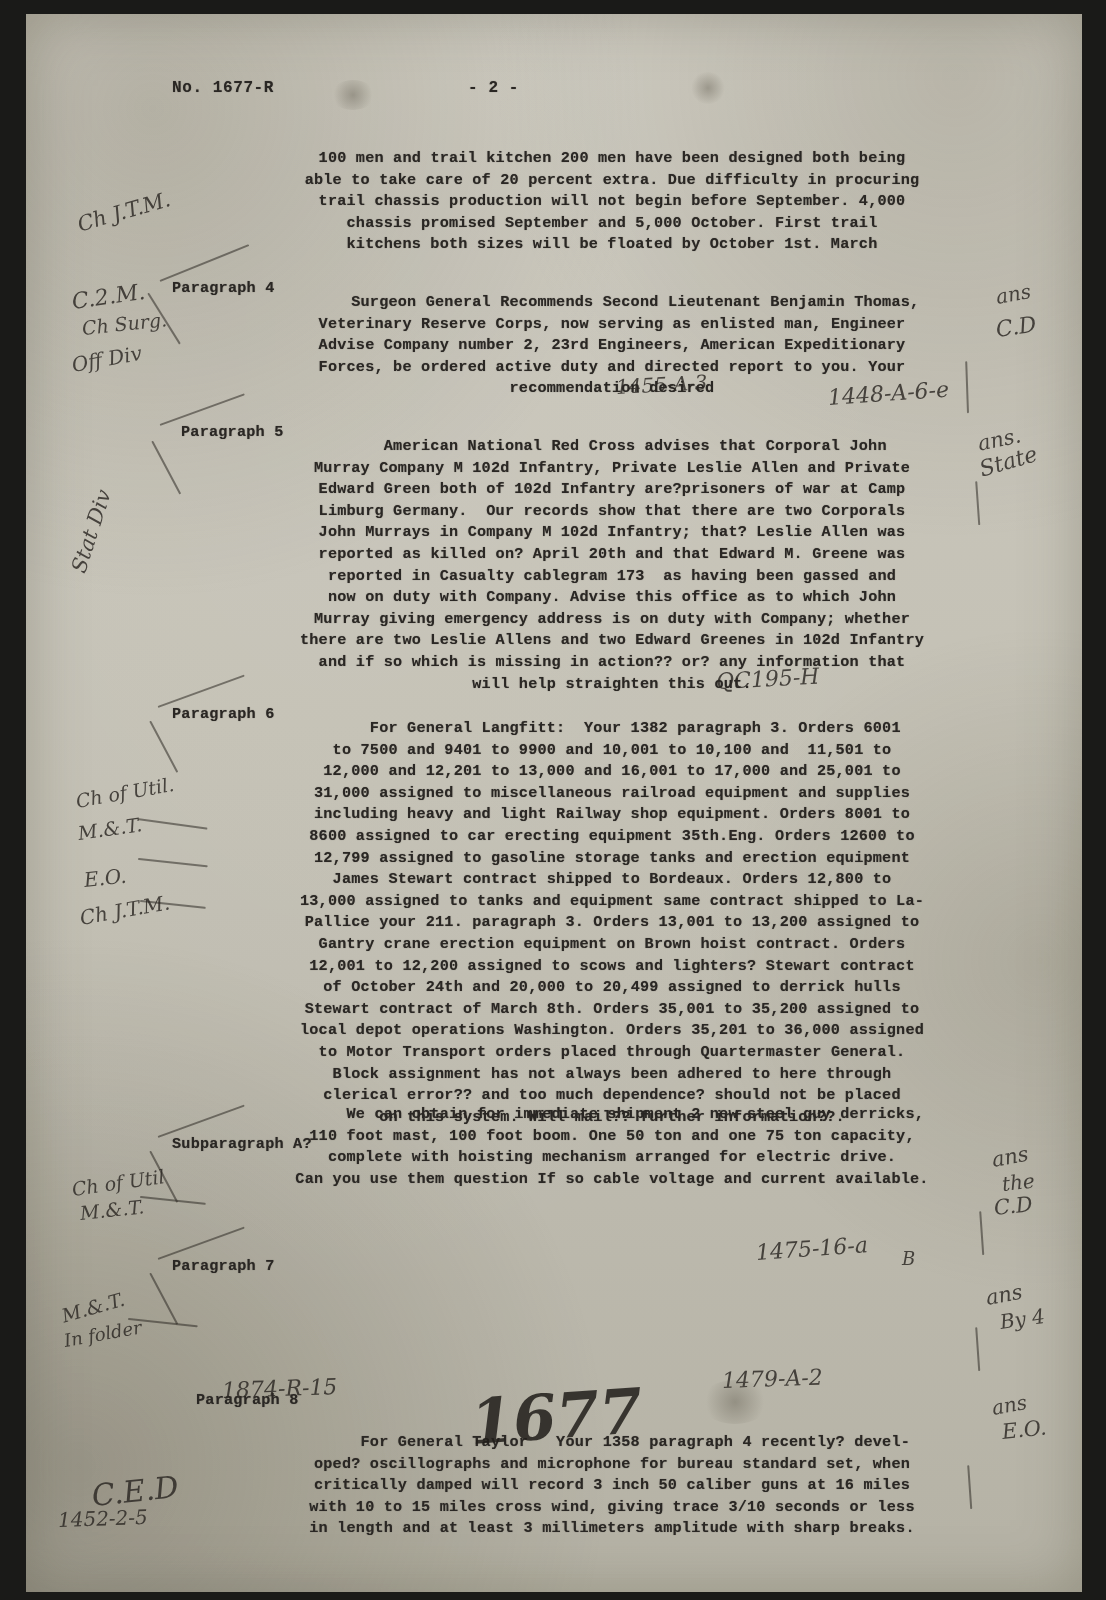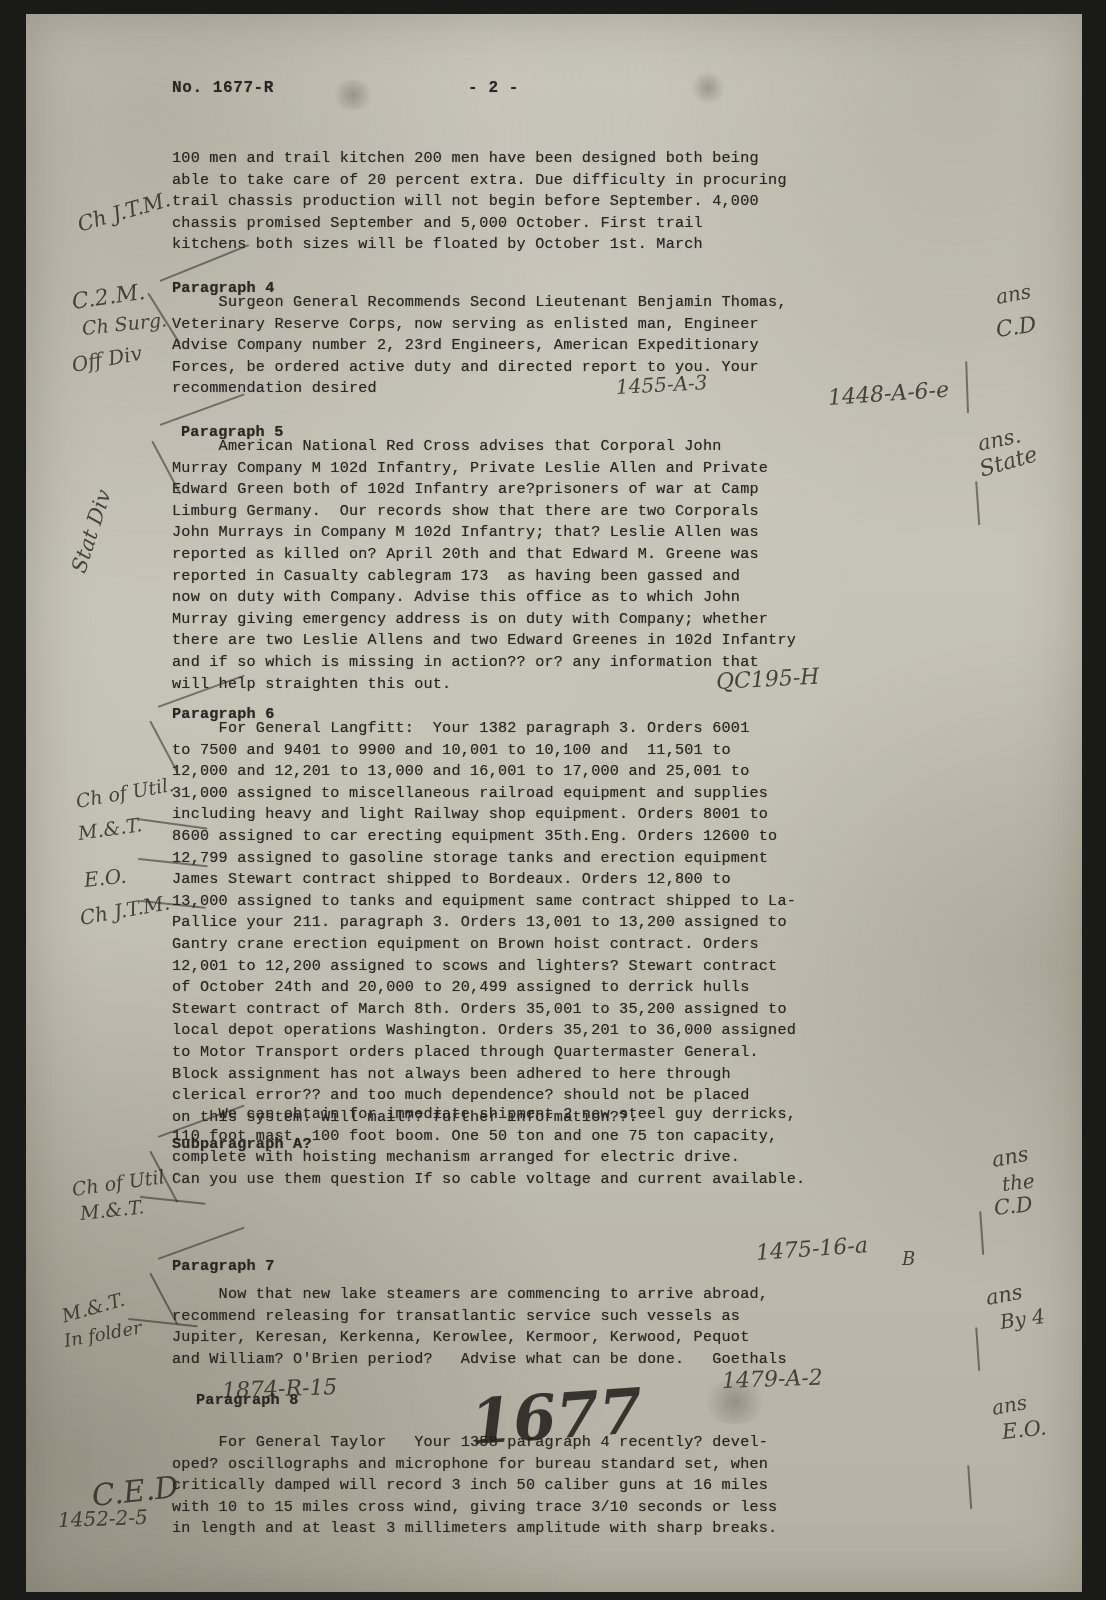--- a/index.html
+++ b/index.html
@@ -57,6 +57,7 @@
     line-height: 21.6px;
     letter-spacing: 0.2px;
     text-shadow: 0 0 1px rgba(40,36,30,0.5);
+    text-align: center;
   }
   .hdr {
     position: absolute;

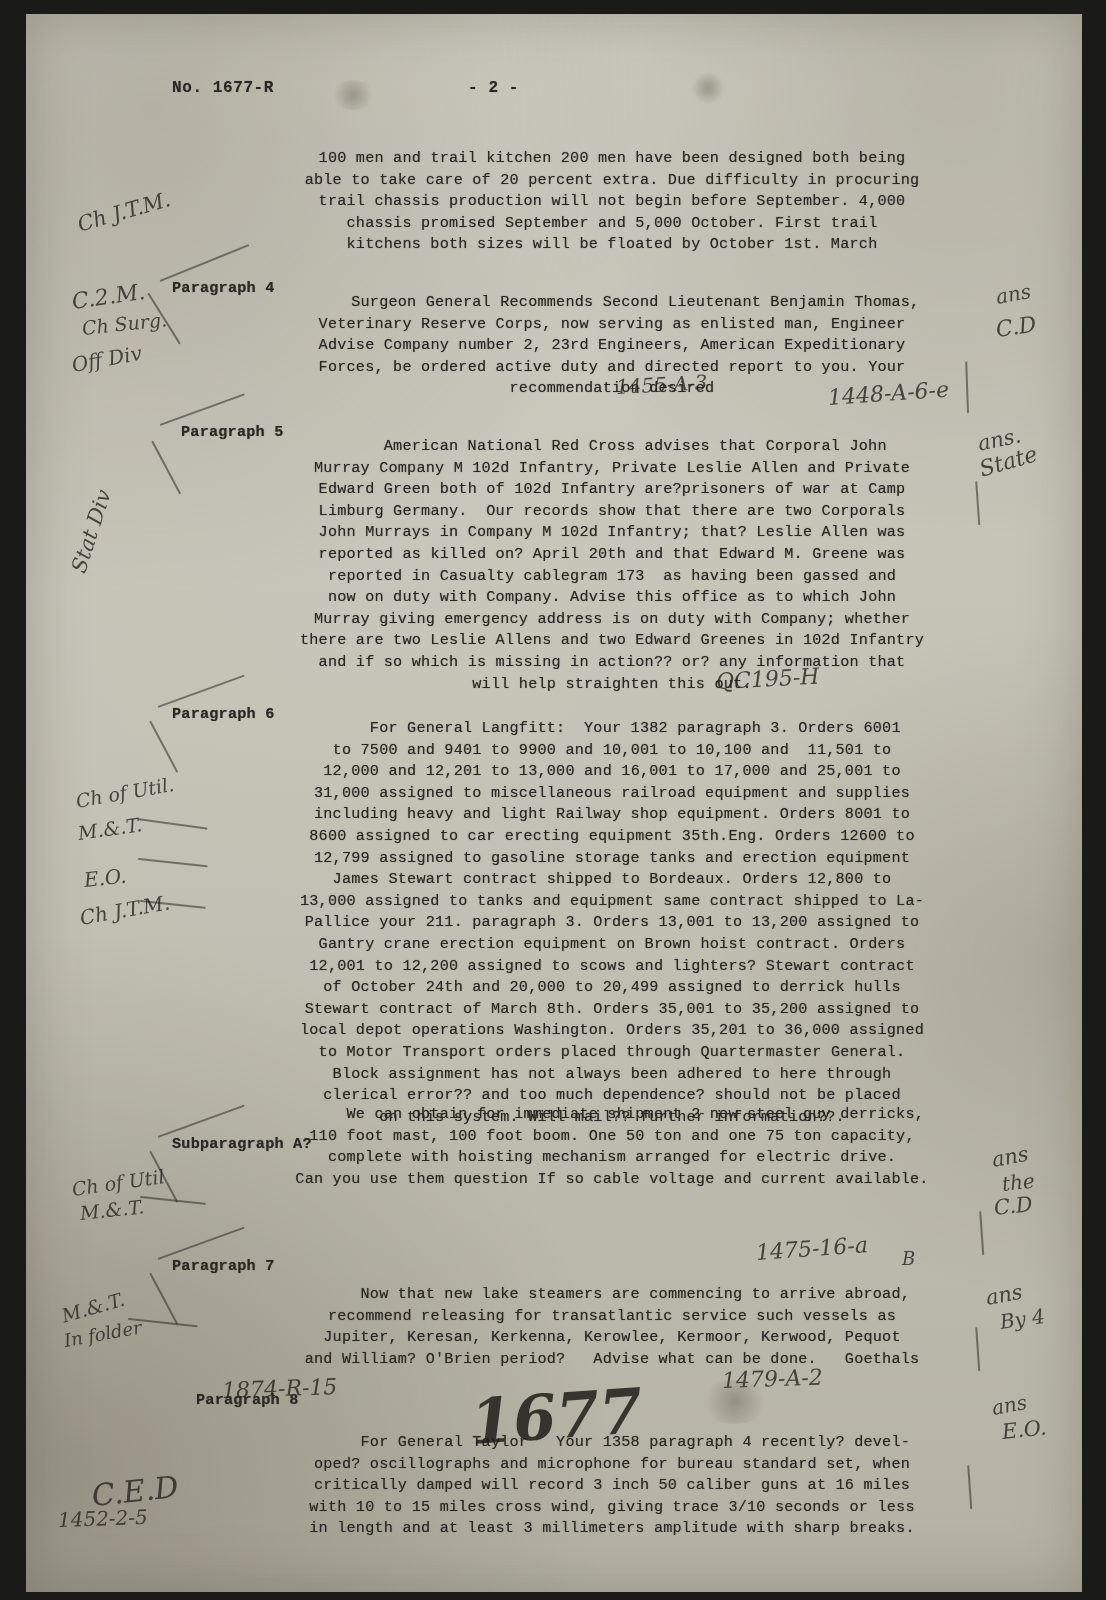--- a/index.html
+++ b/index.html
@@ -74,6 +74,7 @@
     left: 172px;
     width: 880px;
     white-space: pre-wrap;
+    font-weight: bold;
   }
   .para-label {
     position: absolute;

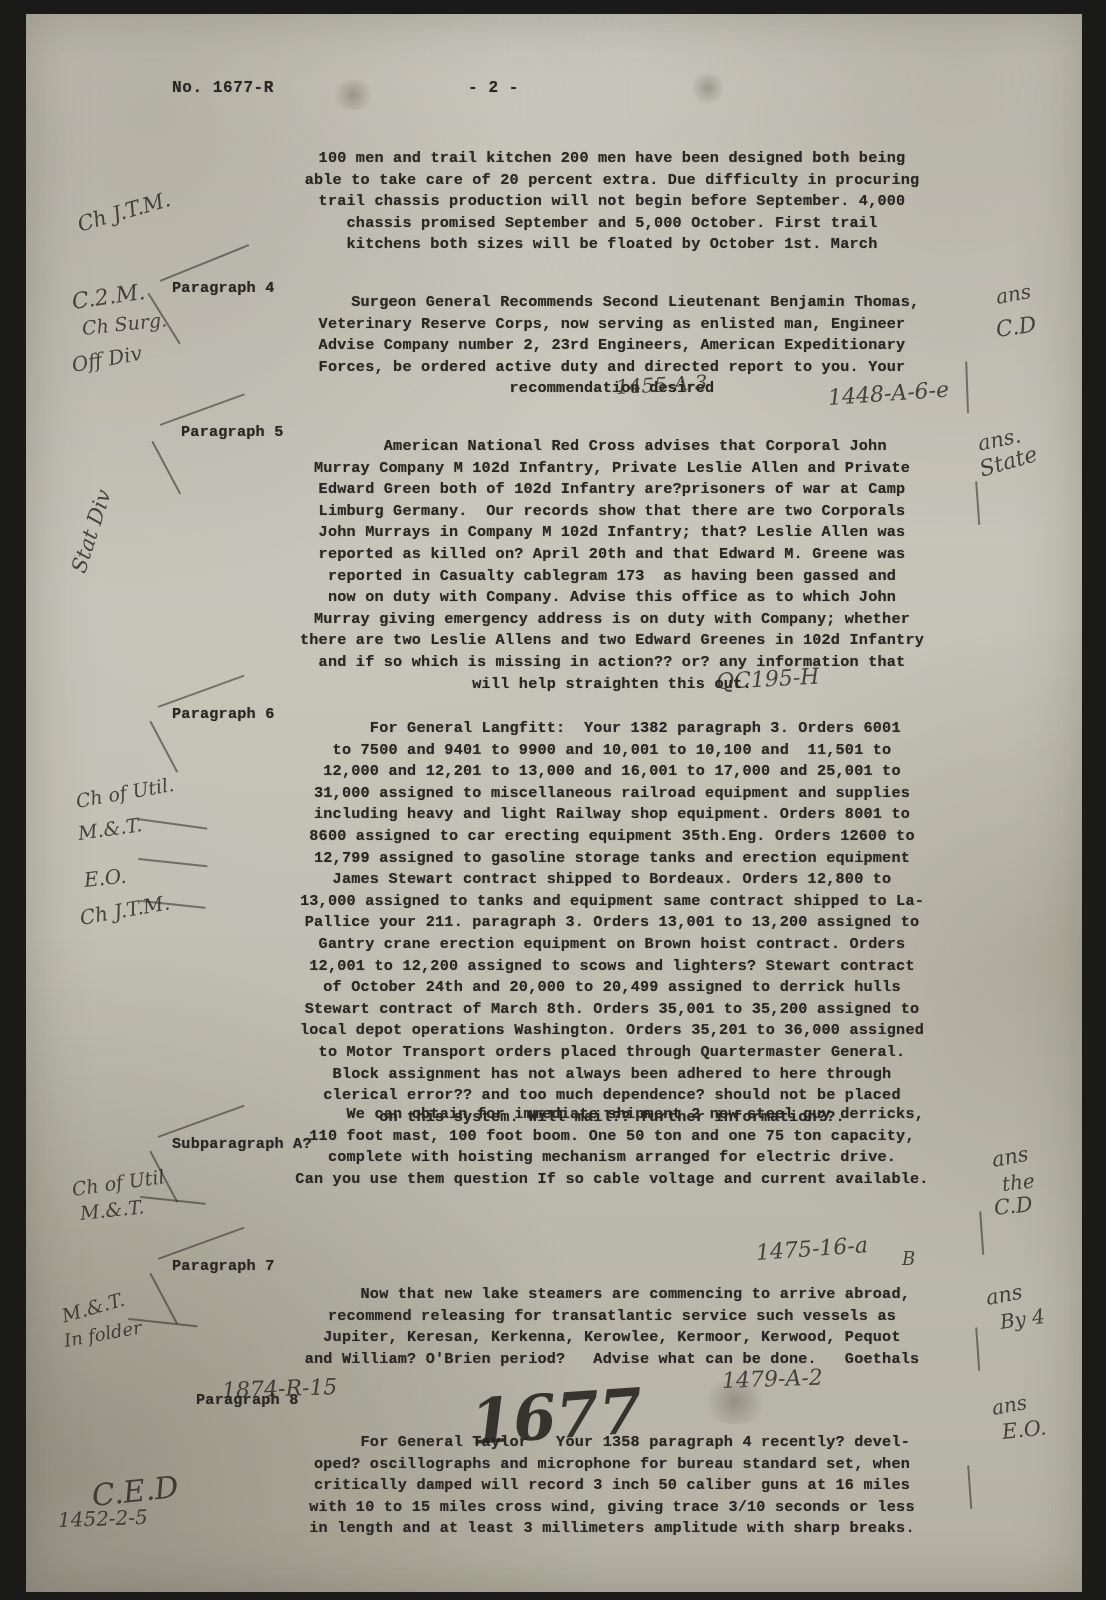--- a/index.html
+++ b/index.html
@@ -179,10 +179,6 @@
 Can you use them question If so cable voltage and current available.</div>
 
     <div class="para-label" style="top:1256px;font-family:Liberation Mono, monospace;">Paragraph 7</div>
-    <div class="block" style="top:1284px;">     Now that new lake steamers are commencing to arrive abroad,
-recommend releasing for transatlantic service such vessels as
-Jupiter, Keresan, Kerkenna, Kerowlee, Kermoor, Kerwood, Pequot
-and William? O'Brien period?   Advise what can be done.   Goethals</div>
 
     <div class="para-label" style="top:1390px;margin-left:24px;">Paragraph 8</div>
     <div class="block" style="top:1432px;">     For General Taylor   Your 1358 paragraph 4 recently? devel-

